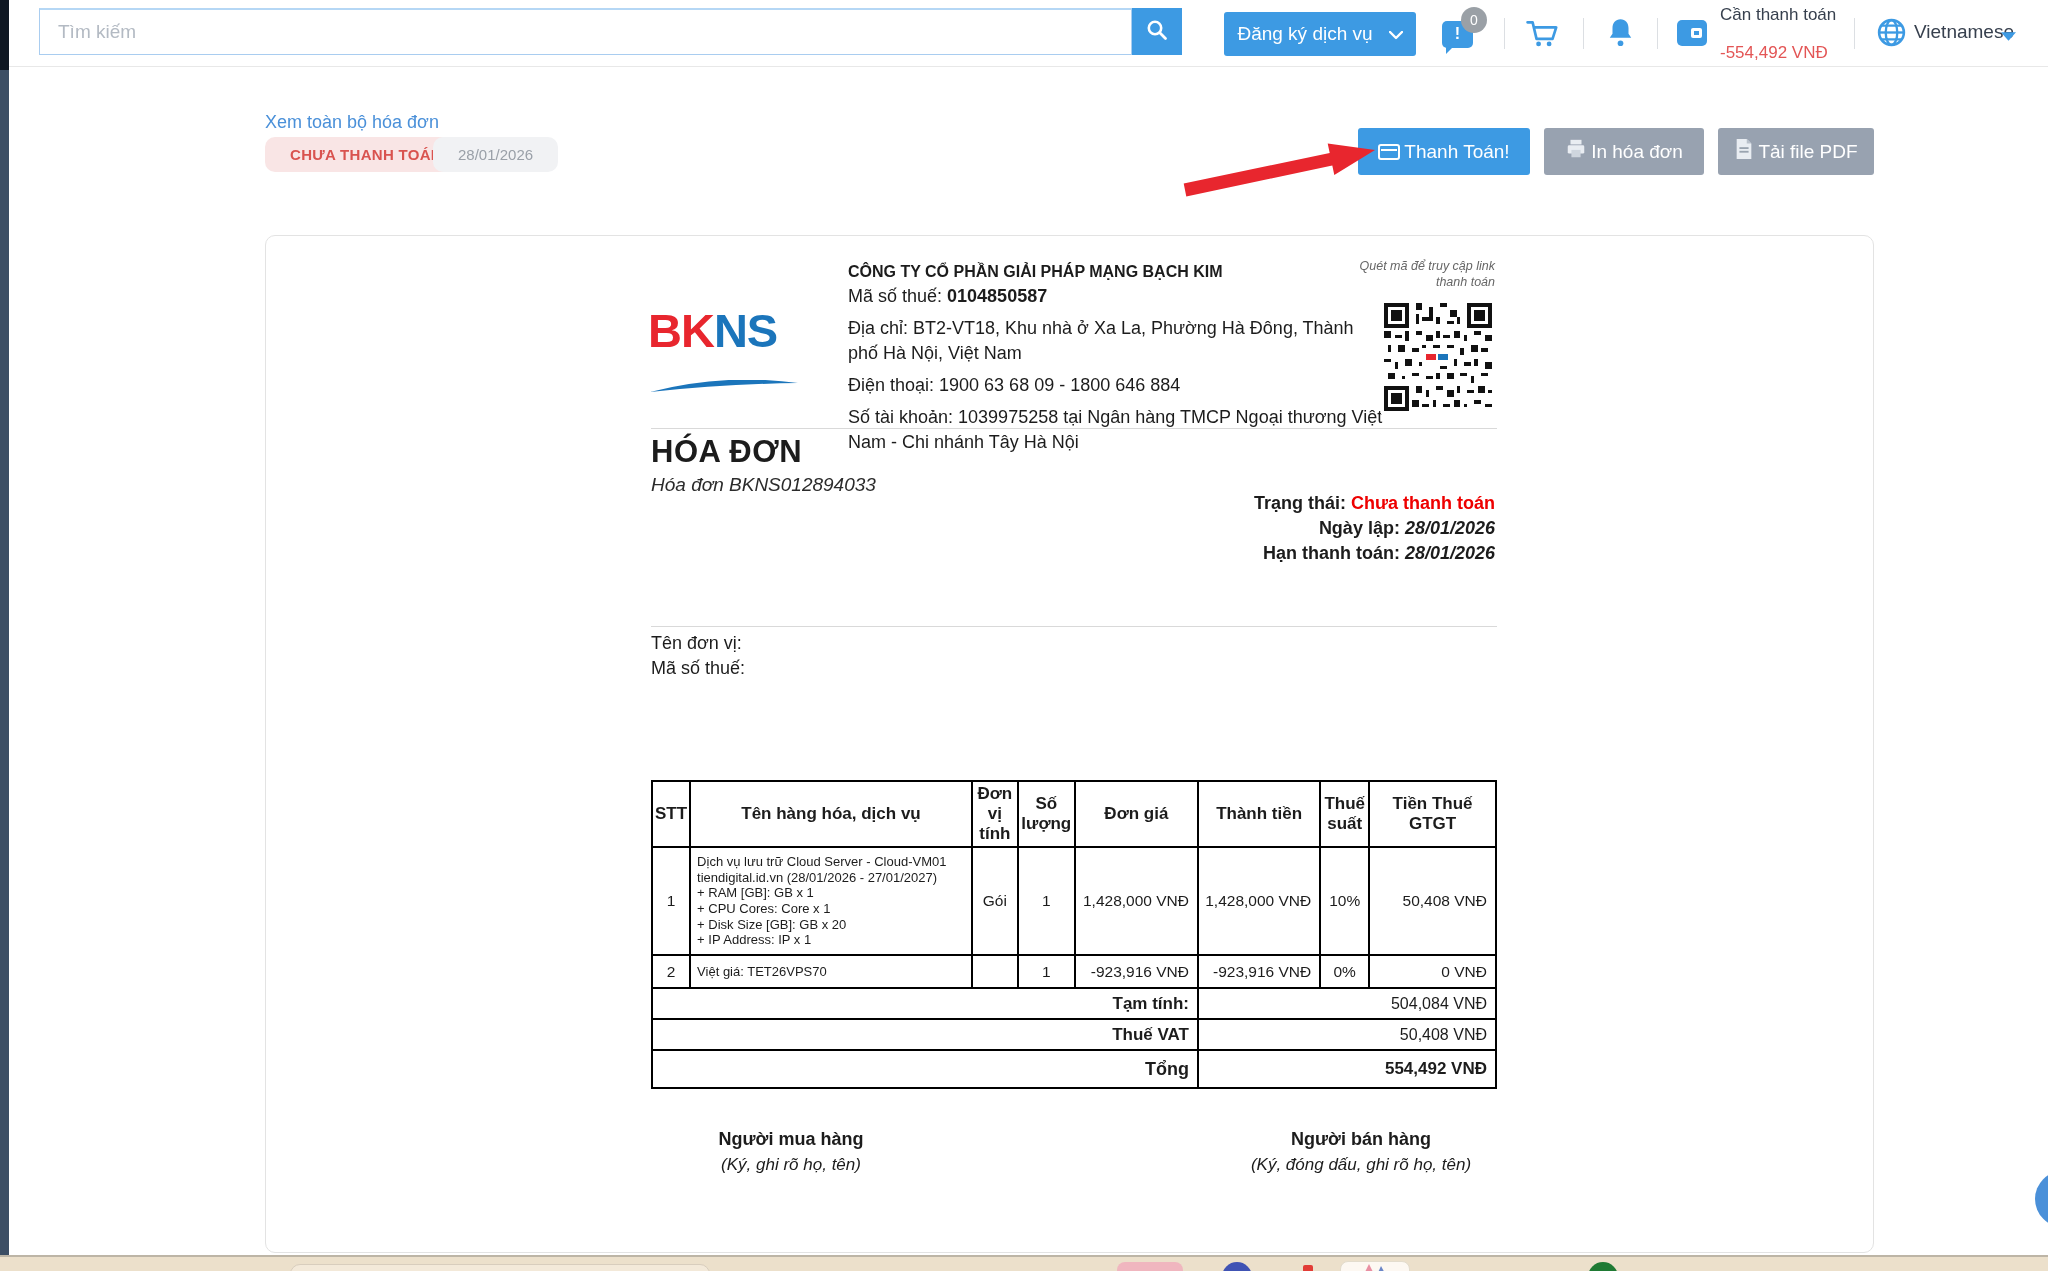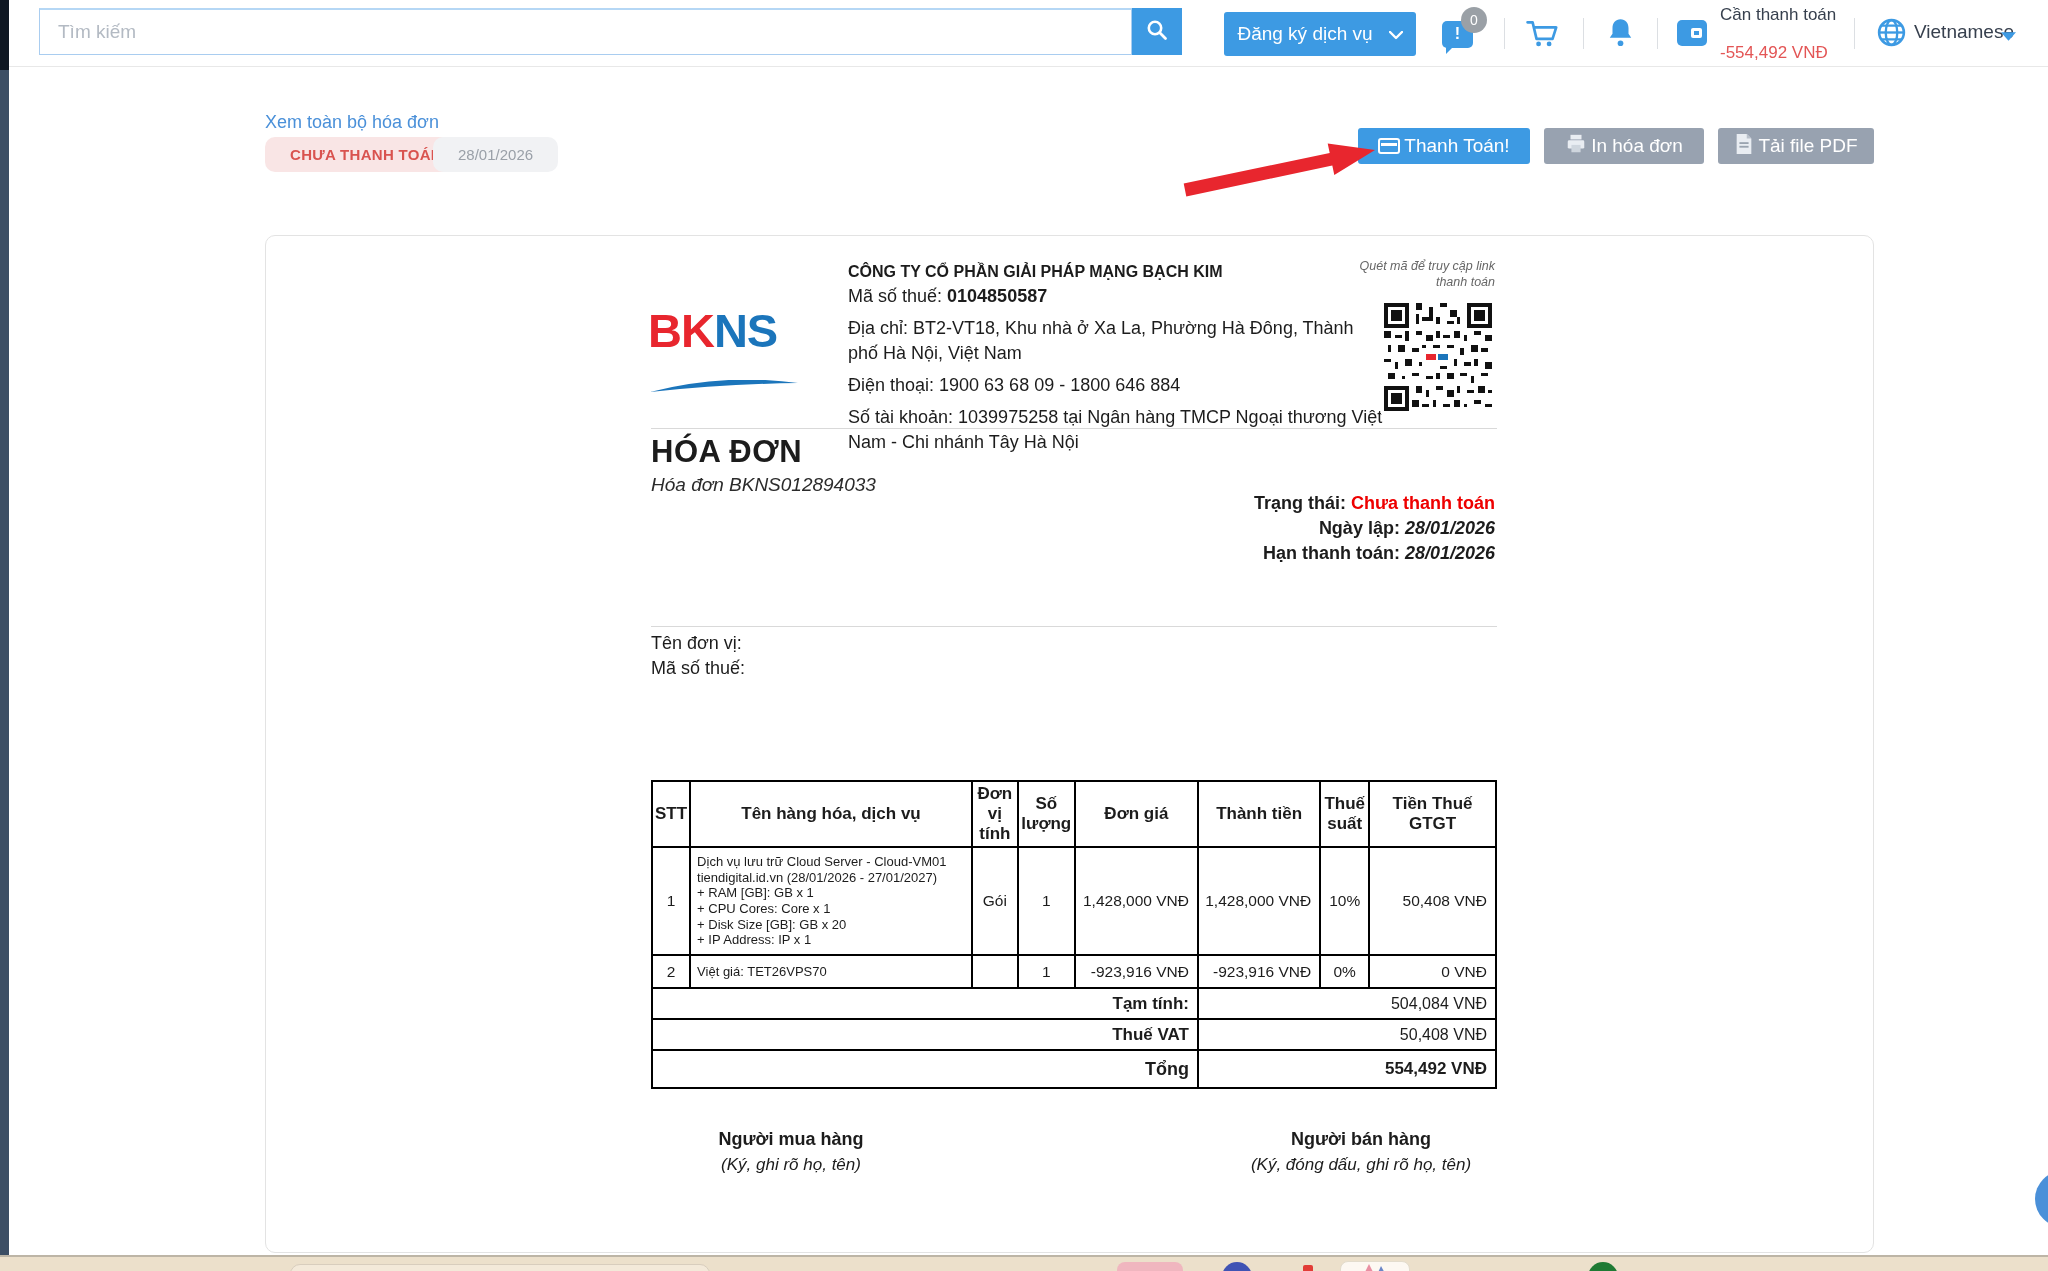--- a/index.html
+++ b/index.html
@@ -36,7 +36,7 @@
   .badge { position:absolute; top:137px; height:35px; border-radius:10px; display:flex; align-items:center; padding:0 25px; font-size:15px; }
   .badge.status { left:265px; background:#f9e5e5; color:#d9534f; font-weight:bold; letter-spacing:.3px; }
   .badge.date { left:433px; background:#f1f2f4; color:#9aa0a8; }
-  .act-btn { position:absolute; top:128px; height:36px; border:none; border-radius:3px; color:#fff; font-size:19px;
+  .act-btn { position:absolute; top:128px; height:47px; border:none; border-radius:3px; color:#fff; font-size:19px;
     display:flex; align-items:center; justify-content:center; gap:4px; font-family:"Liberation Sans", sans-serif; cursor:pointer; }
   .act-btn.pay { left:1358px; width:172px; background:#3d9ae3; }
   .act-btn.print { left:1544px; width:160px; background:#98a2b0; }

